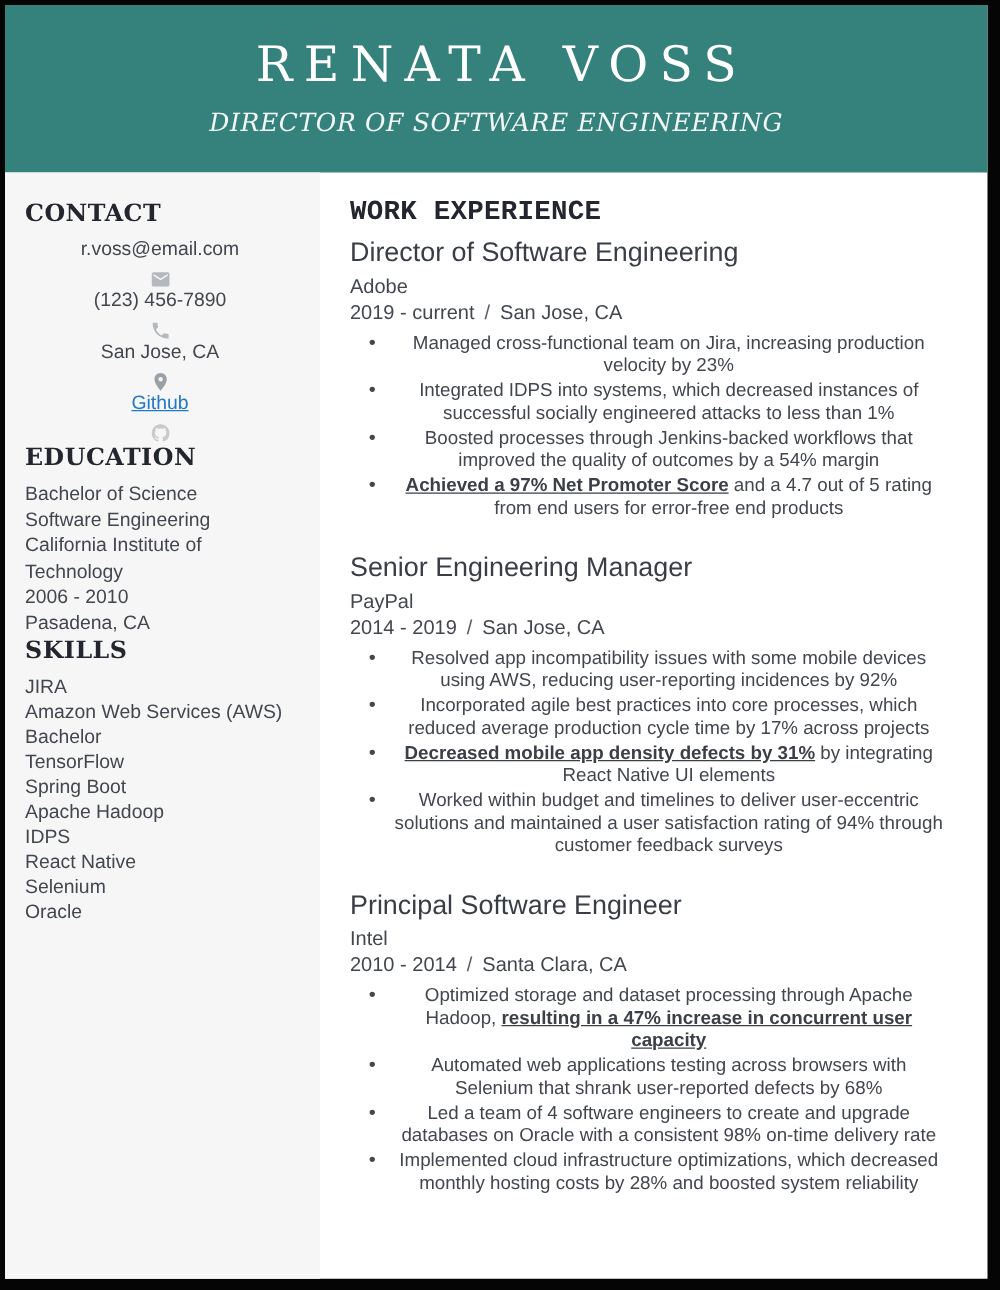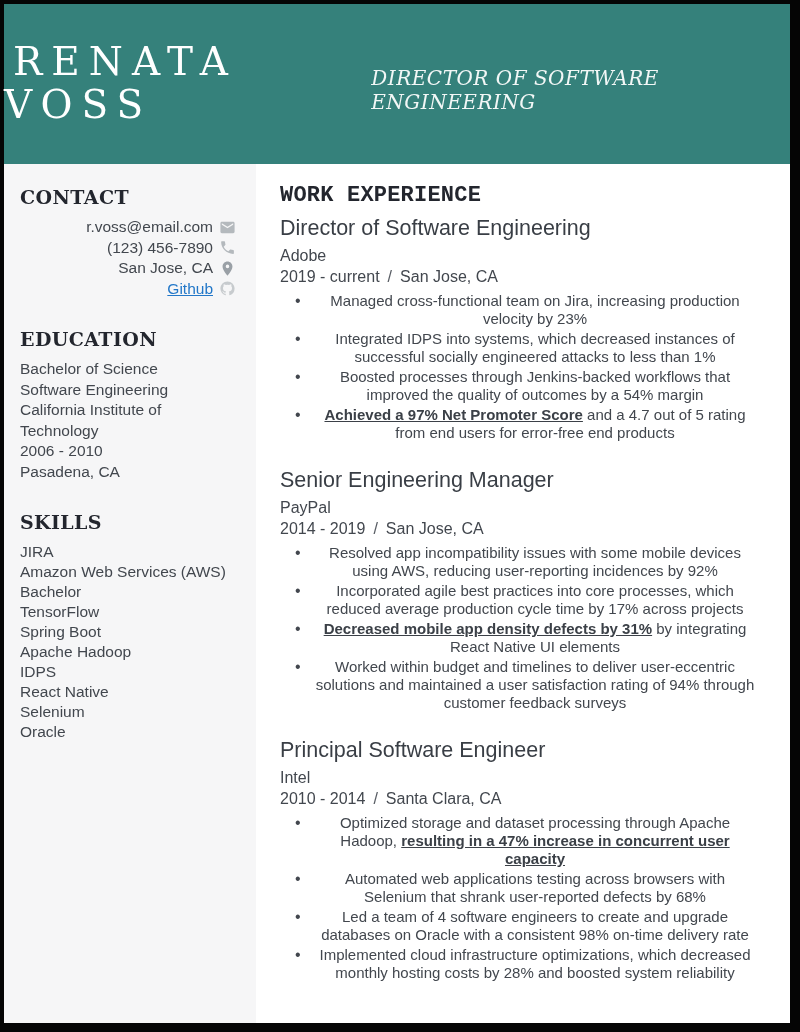--- a/index.html
+++ b/index.html
@@ -16,7 +16,7 @@
   body{background:var(--border);position:relative;font-family:"Liberation Sans",sans-serif;}
   .sheet{position:absolute;left:4px;top:4px;width:786px;height:1019px;background:#ffffff;display:flex;flex-direction:column;}
   
-  .hdr{height:160px;background:var(--accent);display:flex;flex-direction:row;align-items:center;justify-content:center;flex:0 0 auto;}
+  .hdr{height:134px;background:var(--accent);display:flex;flex-direction:column;align-items:center;justify-content:center;flex:0 0 auto;}
   .name{font-family:"DejaVu Serif",serif;font-weight:400;font-size:39px;letter-spacing:9px;color:#ffffff;text-indent:9px;line-height:1.1;}
   .subtitle{font-family:"DejaVu Serif",serif;font-style:italic;font-size:20px;letter-spacing:0.5px;color:#f2f7f6;margin-top:12px;}
   

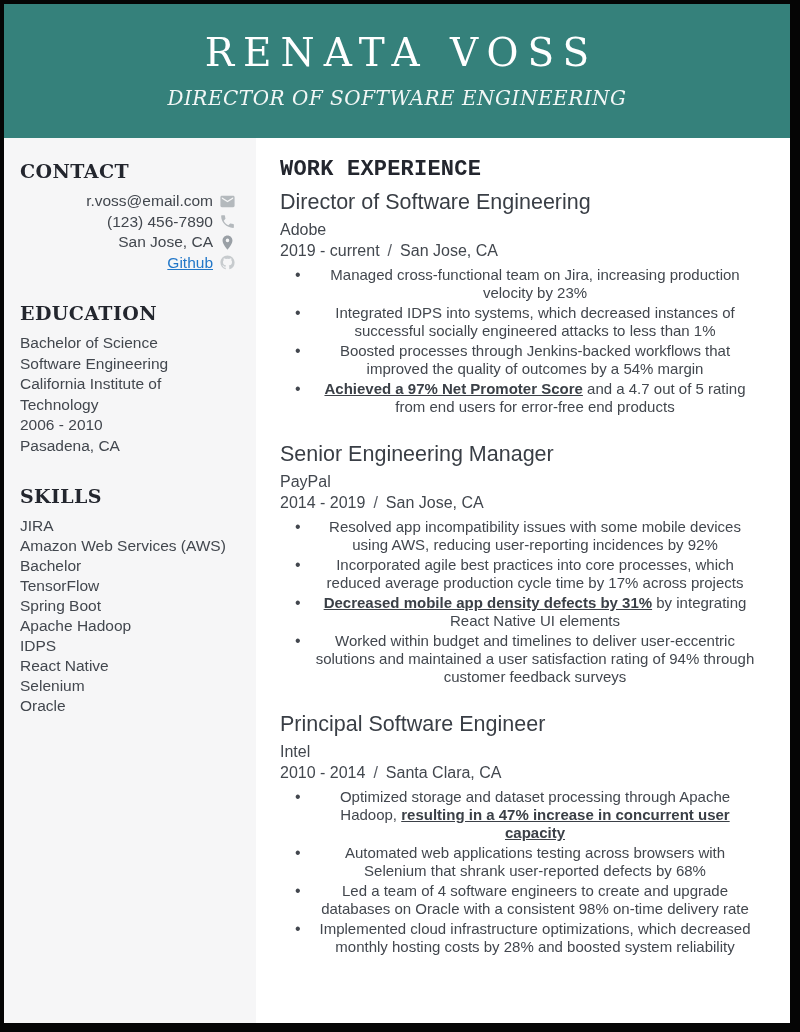--- a/index.html
+++ b/index.html
@@ -26,7 +26,7 @@
   
   .side-h{font-family:"DejaVu Serif",serif;font-weight:700;font-size:19px;letter-spacing:0.4px;color:var(--heading);margin-bottom:9px;}
   .side-sec + .side-sec{margin-top:29px;}
-  .contact-row{display:flex;justify-content:flex-end;align-items:center;gap:6px;min-height:20.5px;font-size:15.5px;color:var(--body);}
+  .contact-row{display:flex;justify-content:flex-end;align-items:center;gap:6px;min-height:20.5px;font-size:15.5px;color:var(--body);flex-direction:column;}
   .contact-row .cicon{width:17px;height:17px;flex:0 0 17px;display:inline-flex;}
   .cicon svg{width:17px;height:17px;fill:var(--icon);}
   [data-name="location-icon"] svg{fill:#9AA0A6;}

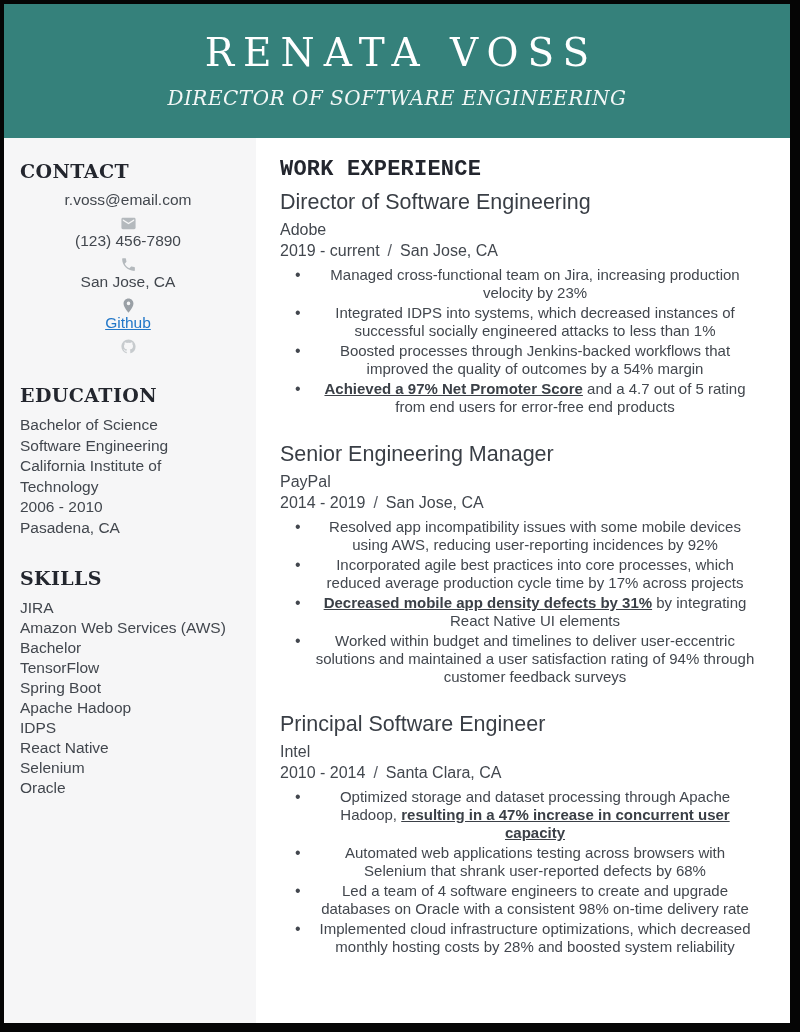--- a/index.html
+++ b/index.html
@@ -25,7 +25,7 @@
   .main{flex:1;padding:19px 32px 20px 24px;}
   
   .side-h{font-family:"DejaVu Serif",serif;font-weight:700;font-size:19px;letter-spacing:0.4px;color:var(--heading);margin-bottom:9px;}
-  .side-sec + .side-sec{margin-top:29px;}
+  .side-sec + .side-sec{}
   .contact-row{display:flex;justify-content:flex-end;align-items:center;gap:6px;min-height:20.5px;font-size:15.5px;color:var(--body);flex-direction:column;}
   .contact-row .cicon{width:17px;height:17px;flex:0 0 17px;display:inline-flex;}
   .cicon svg{width:17px;height:17px;fill:var(--icon);}

